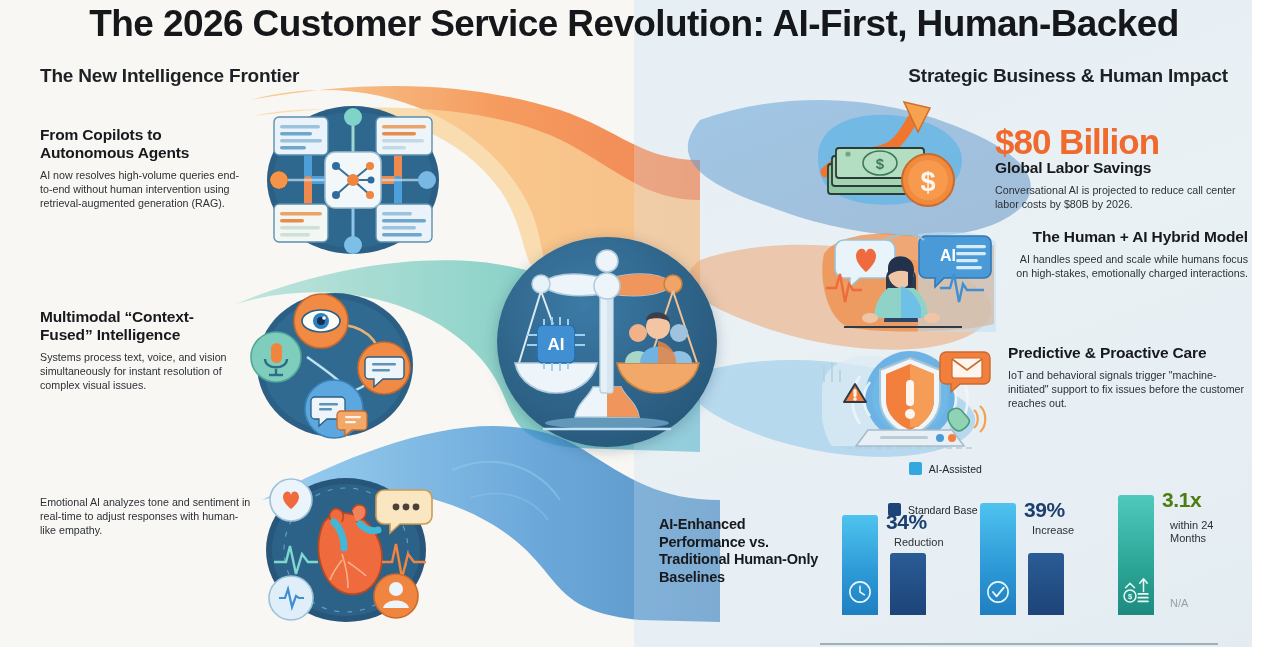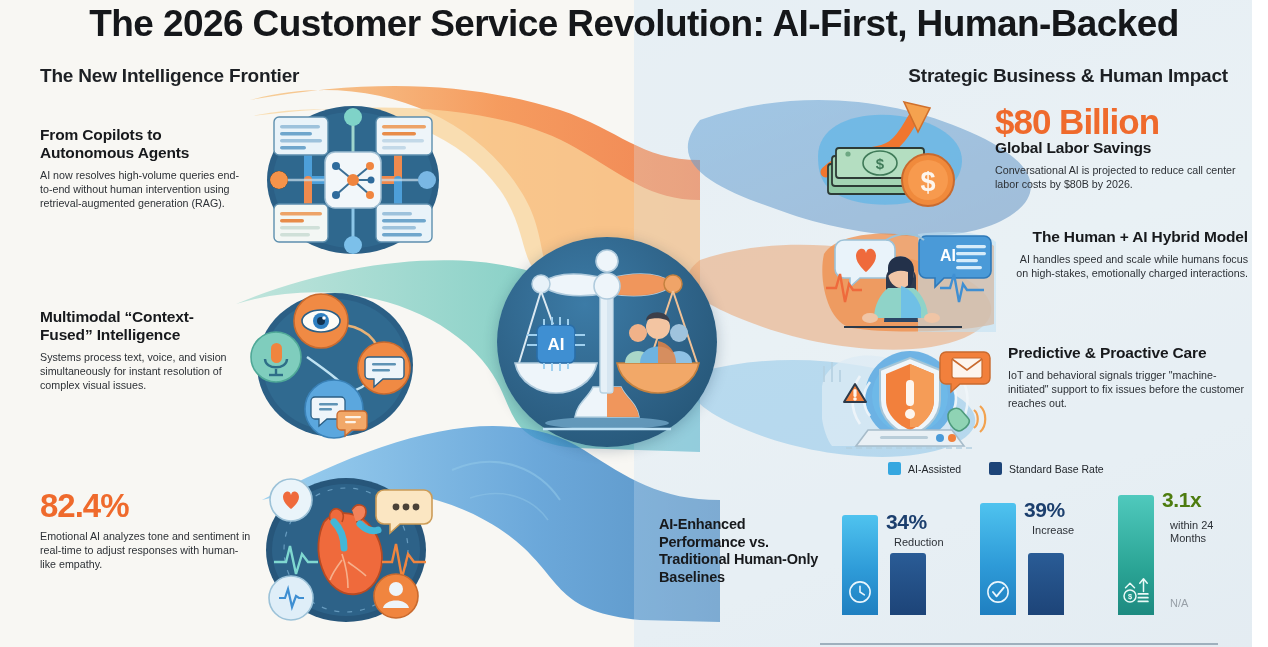--- a/index.html
+++ b/index.html
@@ -54,7 +54,7 @@
   }
   .bignum {
     font-size: 33px; font-weight: 700; color: #ef6a2c;
-    line-height: 34px; letter-spacing: -1px;
+    line-height: 34px; letter-spacing: -1px; margin-top: 20px;
   }
   .bignum.orange-big { font-size: 35px; }
 

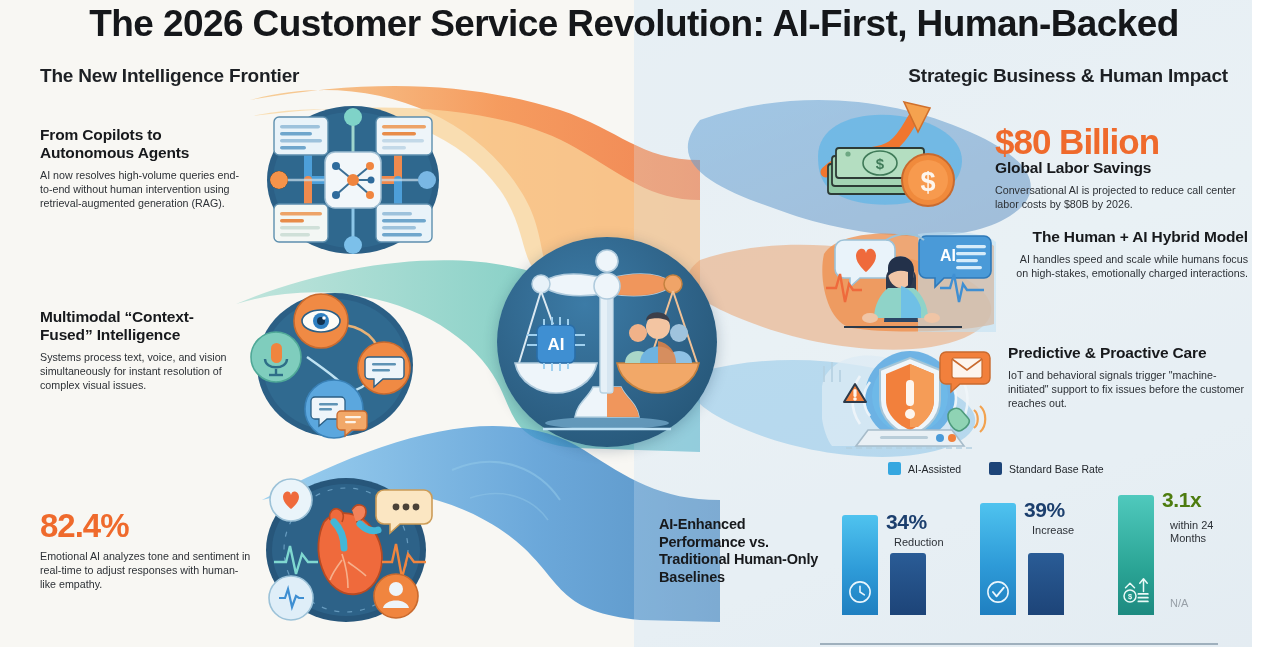--- a/index.html
+++ b/index.html
@@ -79,7 +79,7 @@
 
   
   .chart { position: absolute; left: 820px; top: 462px; width: 430px; height: 182px; }
-  .legend { position: absolute; left: 68px; top: 0; display: flex; gap: 28px; align-items: center; }
+  .legend { position: absolute; left: 68px; top: 0; display: flex; gap: 28px; align-items: center; flex-direction: column; }
   .legend-item { display: flex; align-items: center; gap: 7px; }
   .swatch { width: 13px; height: 13px; border-radius: 2px; }
   .legend-label { font-size: 10.5px; color: #22262b; font-weight: 400; }

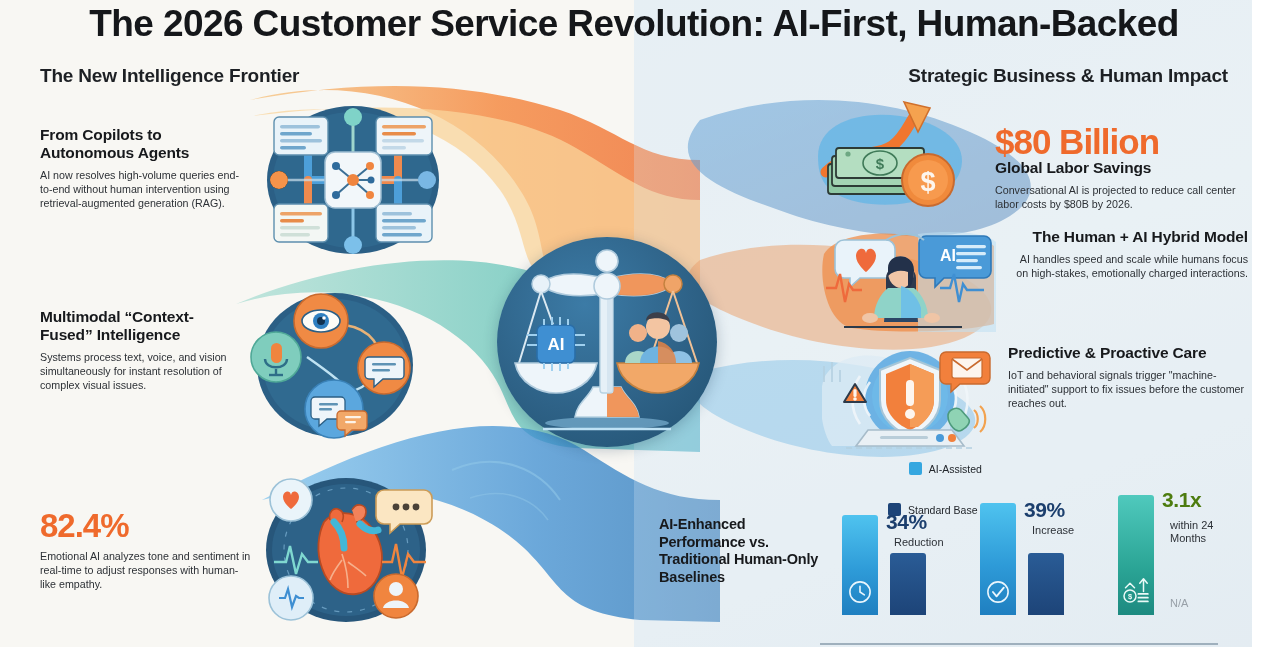--- a/index.html
+++ b/index.html
@@ -463,7 +463,6 @@
     <p>Systems process text, voice, and vision simultaneously for instant resolution of complex visual issues.</p>
   </div>
   <div class="block b3">
-    <div class="bignum">82.4%</div>
     <p>Emotional AI analyzes tone and sentiment in real-time to adjust responses with human-like empathy.</p>
   </div>
 

